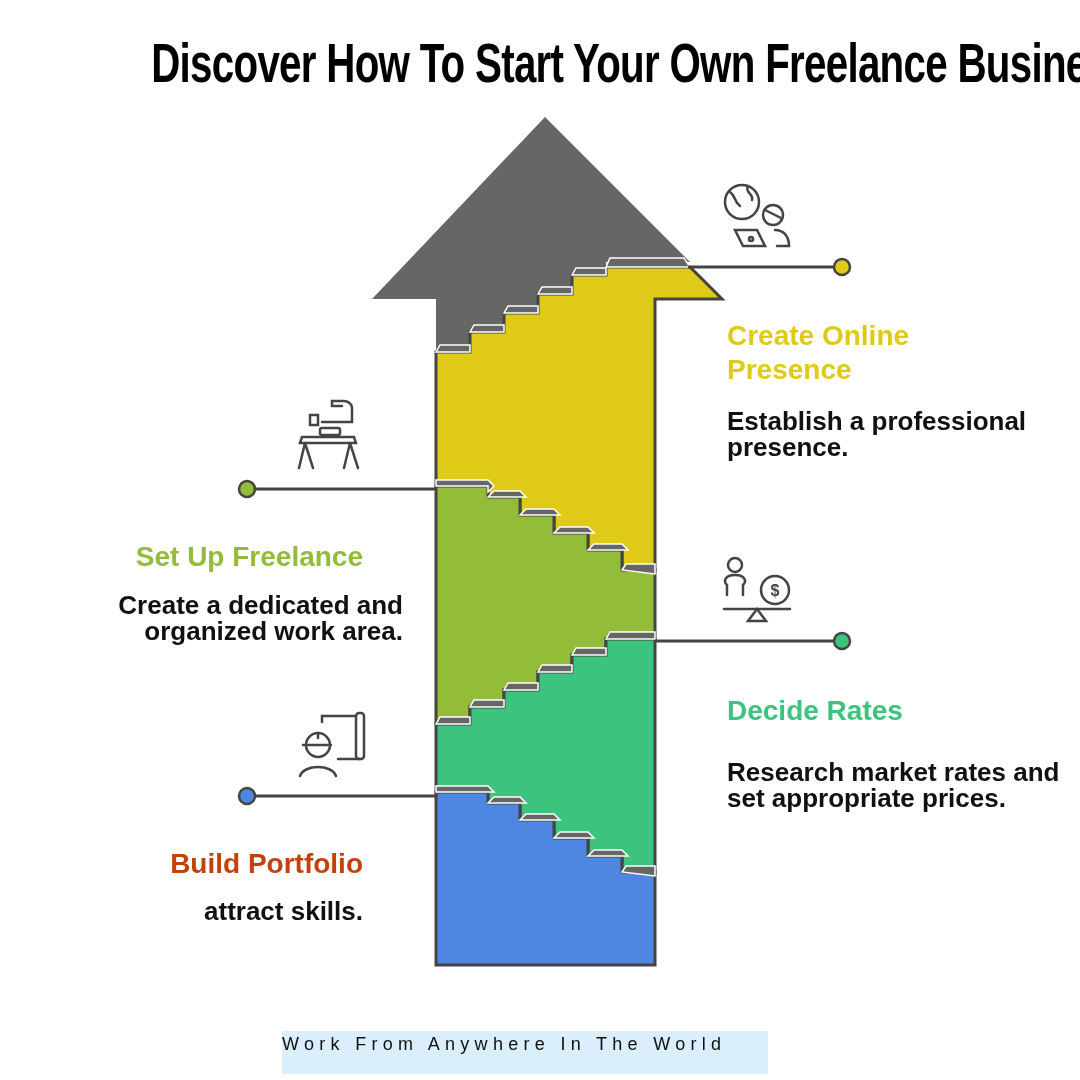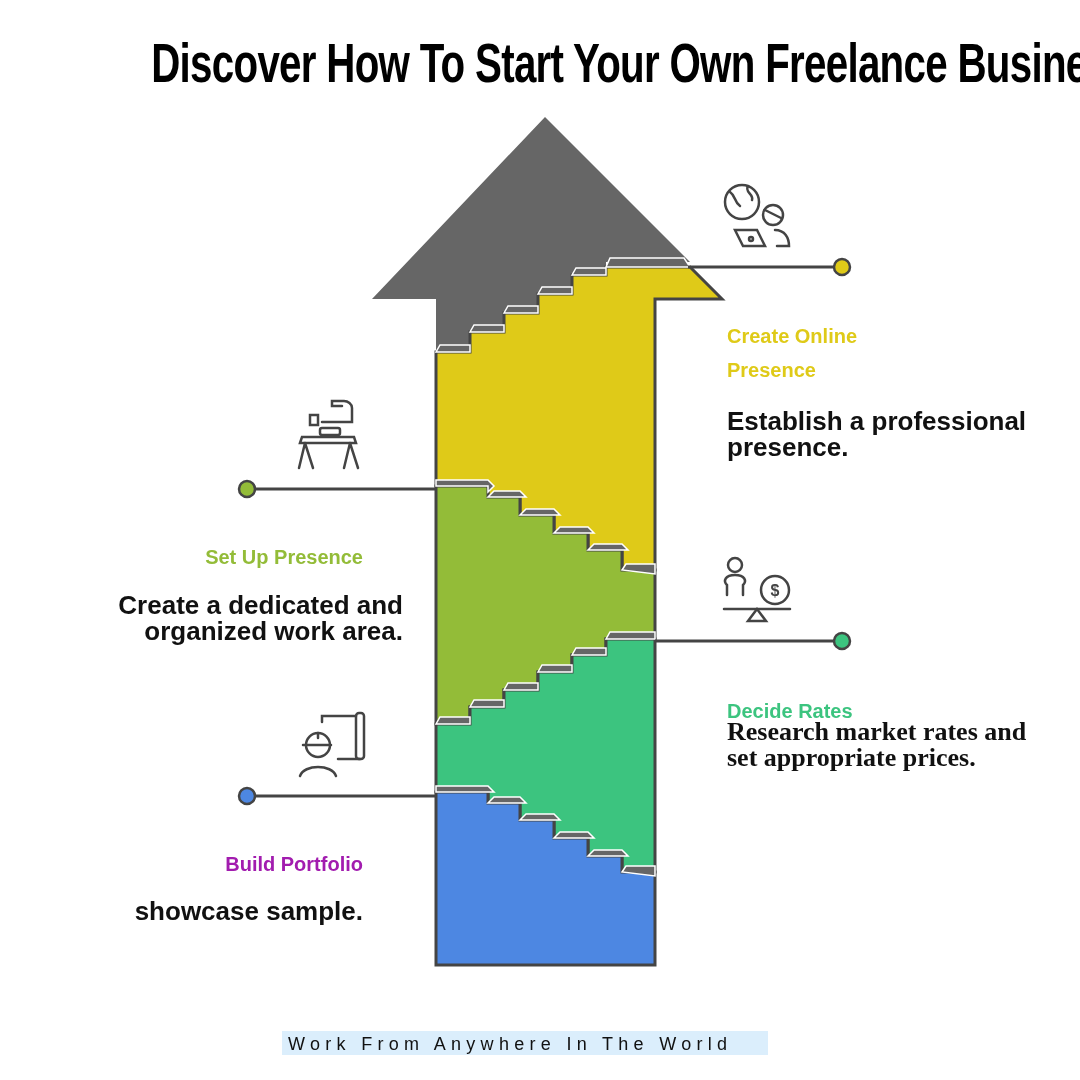--- a/index.html
+++ b/index.html
@@ -6,7 +6,7 @@
   body{width:1080px;height:1080px;position:relative;overflow:hidden;font-family:"Liberation Sans",sans-serif;}
   .title{position:absolute;left:0;top:30px;width:1080px;text-align:center;font-family:"Liberation Sans",sans-serif;font-weight:bold;font-size:56px;color:#000;letter-spacing:-1px;transform:scaleX(0.72);transform-origin:center;white-space:nowrap;}
   svg.diagram{position:absolute;left:0;top:0;}
-  .step-title{position:absolute;font-family:"Liberation Sans",sans-serif;font-weight:bold;font-size:20px;line-height:34px;}
+  .step-title{position:absolute;font-family:"Liberation Sans",sans-serif;font-weight:bold;font-size:28px;line-height:34px;}
   .step-desc{position:absolute;font-family:"Liberation Sans",sans-serif;font-weight:bold;font-size:26px;line-height:26px;color:#111;}
   .right{text-align:left;}
   .left{text-align:right;}

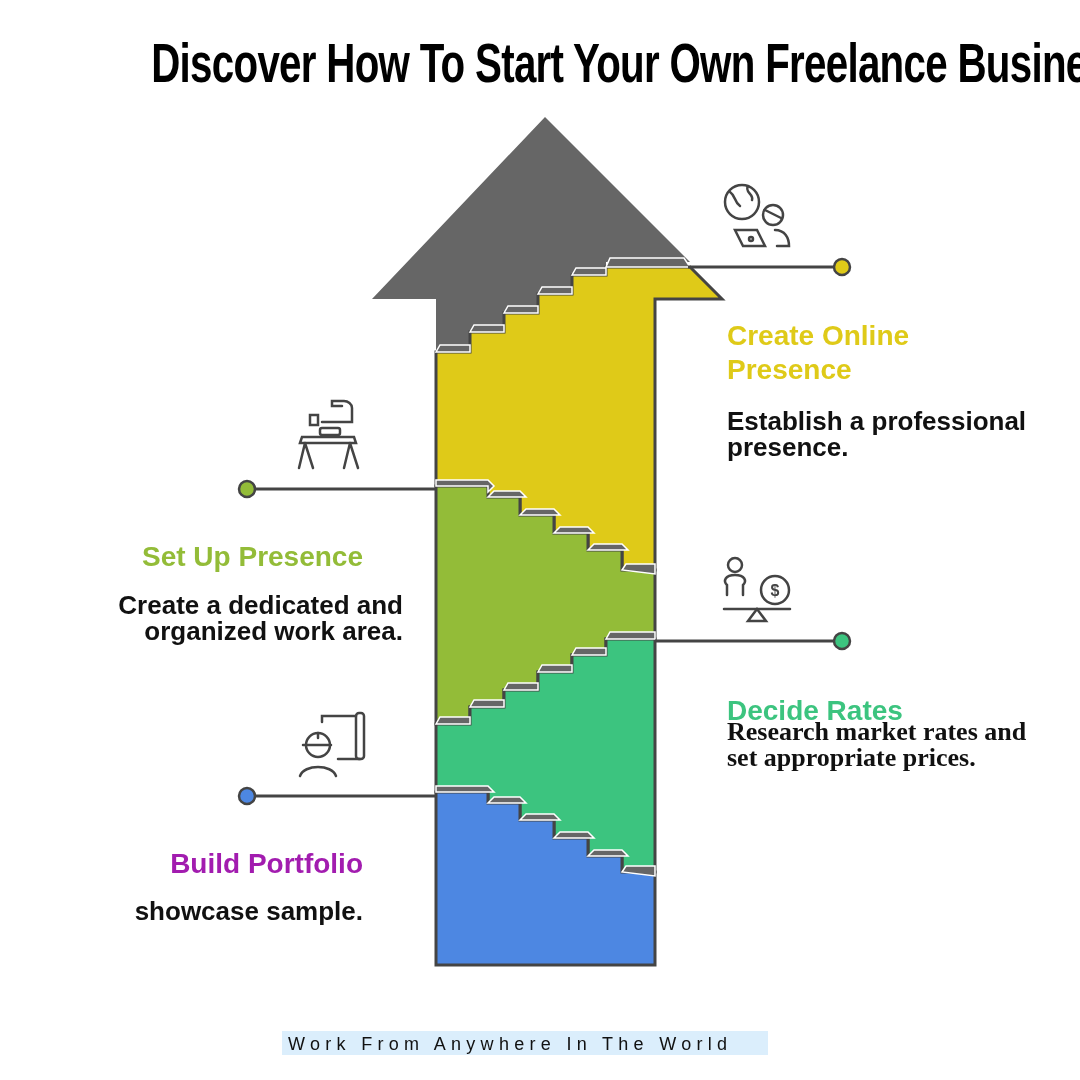--- a/index.html
+++ b/index.html
@@ -119,7 +119,7 @@
   <div>presence.</div>
 </div>
 
-<div class="step-title left" style="right:717px;top:540px;color:#93bc38;">Set Up Presence</div>
+<div class="step-title left" style="right:717px;top:540px;color:#93bc38;">Set Up Freelance</div>
 <div class="step-desc left" style="right:677px;top:592px;margin-left:34px;">
   <div>Create a dedicated and</div>
   <div>organized work area.</div>

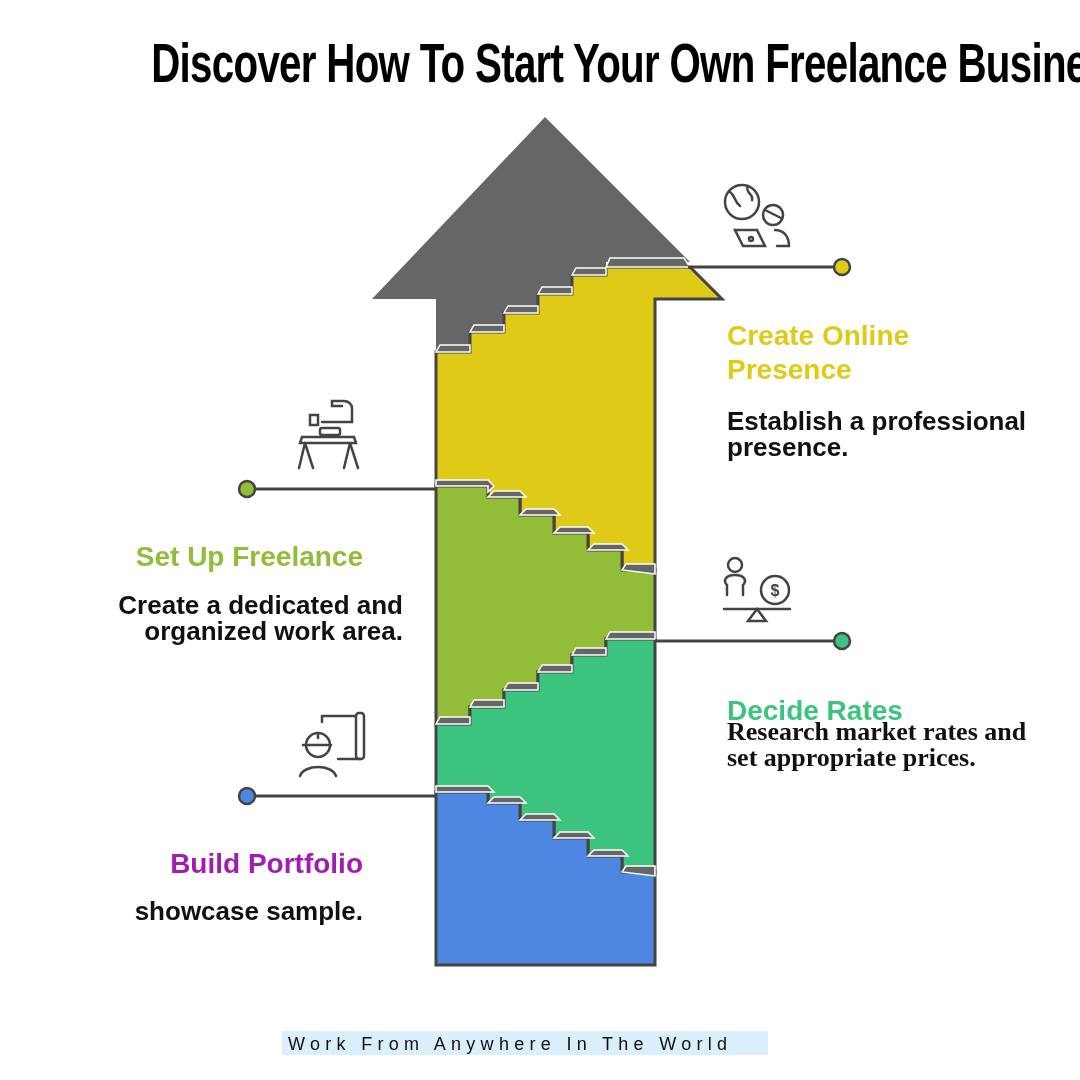--- a/index.html
+++ b/index.html
@@ -126,7 +126,7 @@
 </div>
 
 <div class="step-title right" style="left:727px;top:694px;color:#3cc47f;">Decide Rates</div>
-<div class="step-desc right" style="left:727px;top:719px;font-family:Liberation Serif, serif;">
+<div class="step-desc right" style="left:727px;top:759px;">
   <div>Research market rates and</div>
   <div>set appropriate prices.</div>
 </div>

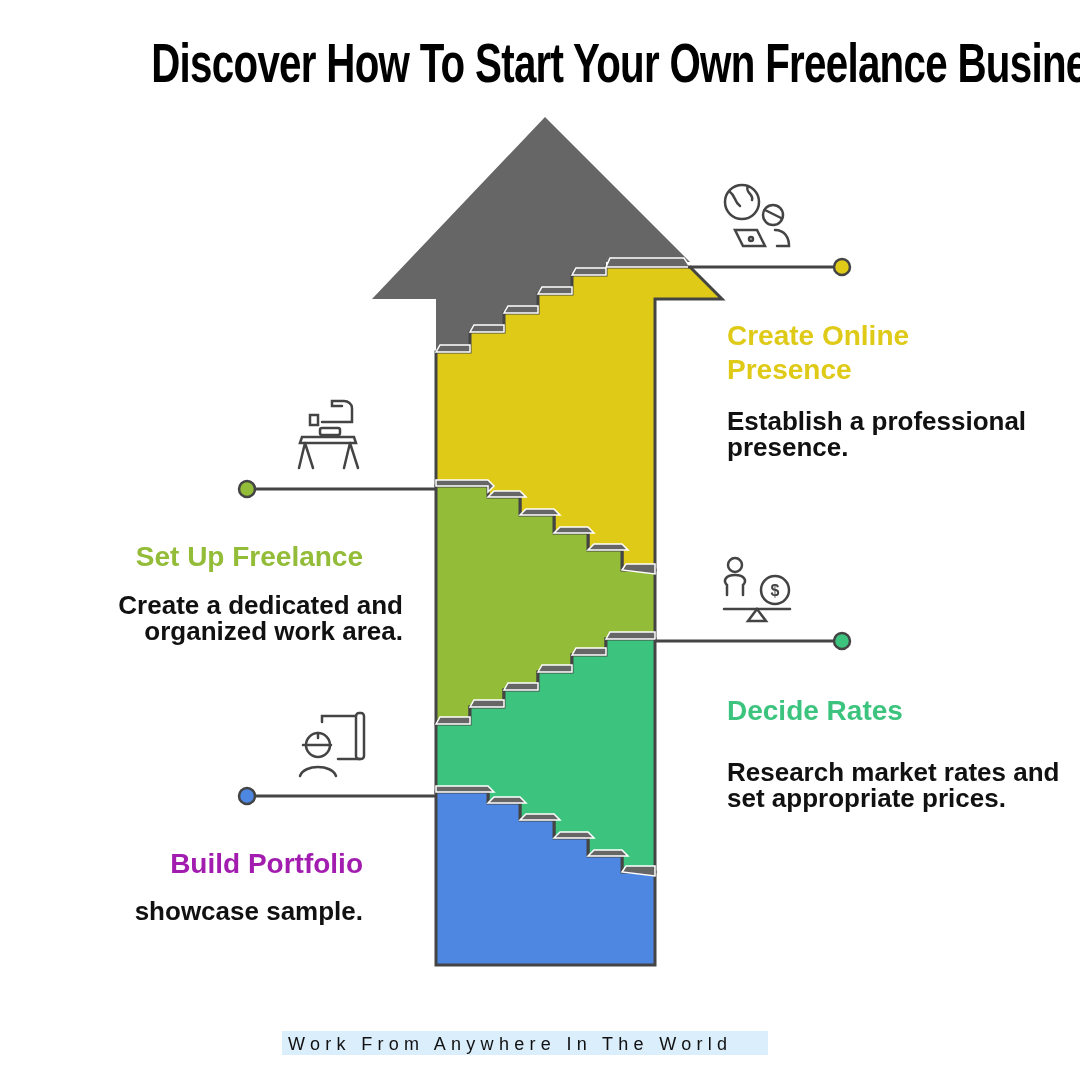--- a/index.html
+++ b/index.html
@@ -131,7 +131,7 @@
   <div>set appropriate prices.</div>
 </div>
 
-<div class="step-title left" style="right:717px;top:847px;color:#a21caf;">Build Portfolio</div>
+<div class="step-title left" style="right:717px;top:847px;color:#c2410c;">Build Portfolio</div>
 <div class="step-desc left" style="right:717px;top:898px;">
   <div>showcase sample.</div>
 </div>

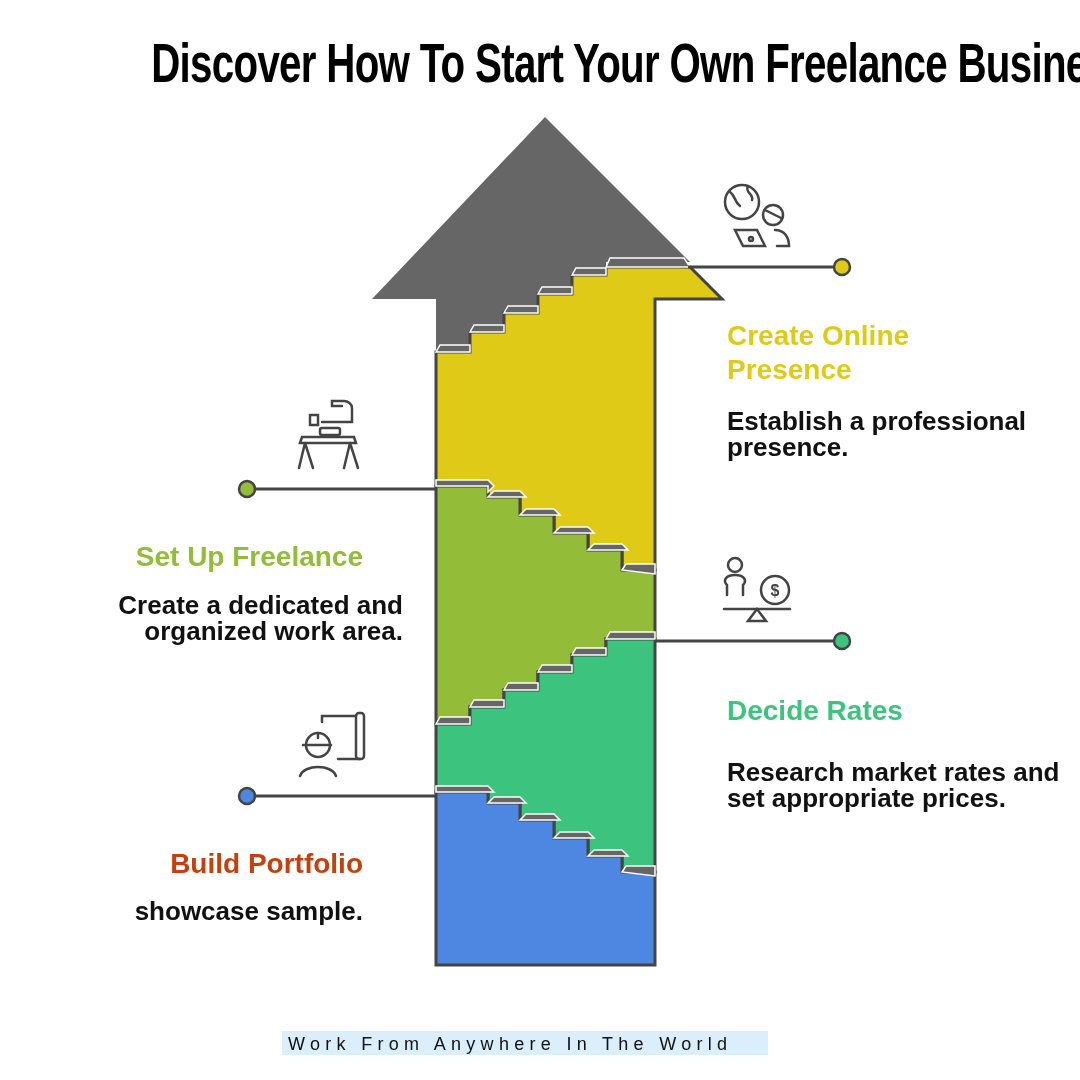--- a/index.html
+++ b/index.html
@@ -133,7 +133,7 @@
 
 <div class="step-title left" style="right:717px;top:847px;color:#c2410c;">Build Portfolio</div>
 <div class="step-desc left" style="right:717px;top:898px;">
-  <div>showcase sample.</div>
+  <div>attract skills.</div>
 </div>
 
 <div class="footer">Work From Anywhere In The World</div>

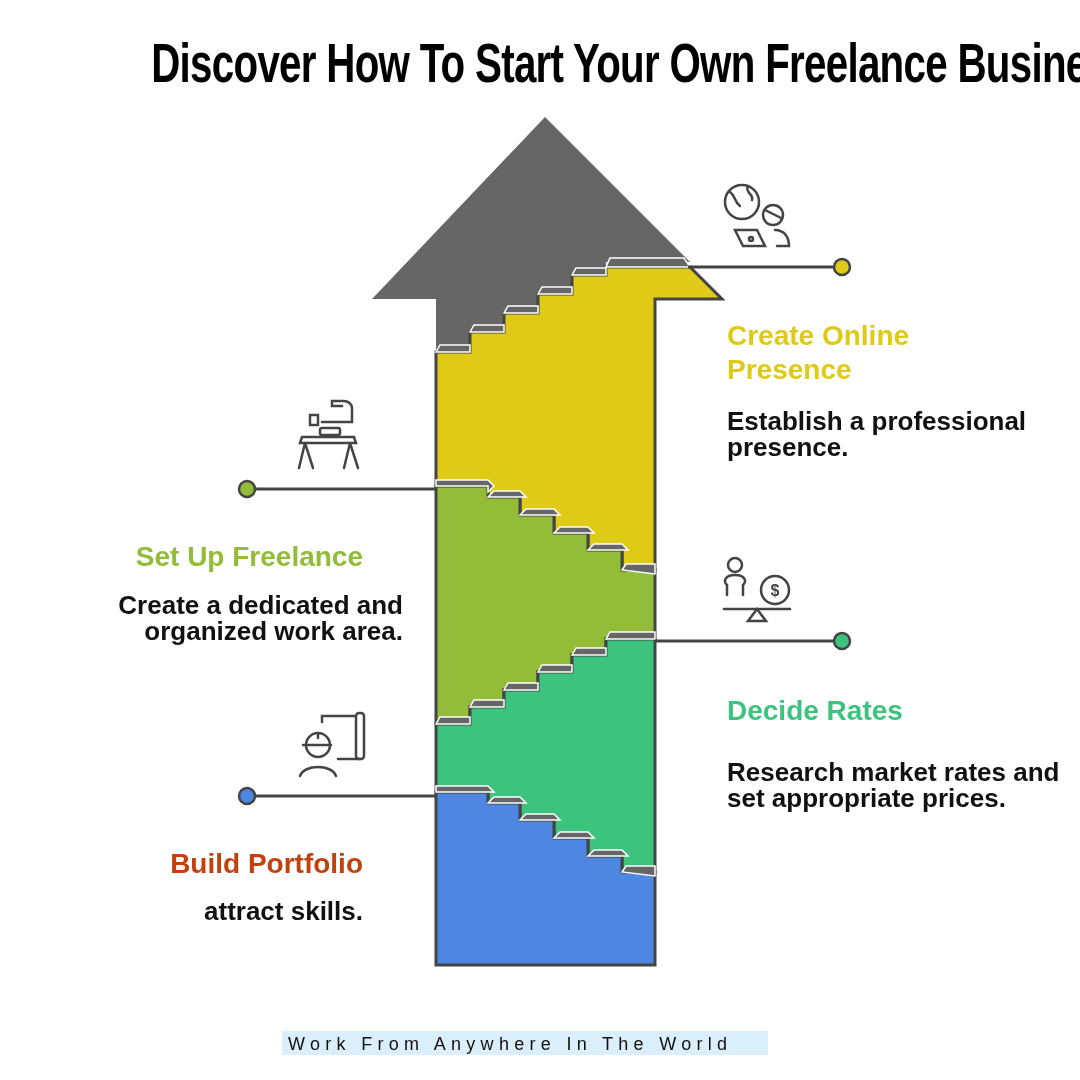--- a/index.html
+++ b/index.html
@@ -10,7 +10,7 @@
   .step-desc{position:absolute;font-family:"Liberation Sans",sans-serif;font-weight:bold;font-size:26px;line-height:26px;color:#111;}
   .right{text-align:left;}
   .left{text-align:right;}
-  .footer{position:absolute;left:282px;top:1031px;width:486px;height:24px;background:#dbeefc;font-family:"Liberation Sans",sans-serif;font-size:18px;letter-spacing:5.3px;line-height:27px;color:#111;padding-left:6px;box-sizing:border-box;white-space:nowrap;}
+  .footer{position:absolute;left:282px;top:1031px;width:486px;height:43px;background:#dbeefc;font-family:"Liberation Sans",sans-serif;font-size:18px;letter-spacing:5.3px;line-height:27px;color:#111;box-sizing:border-box;white-space:nowrap;}
 </style>
 </head>
 <body>

